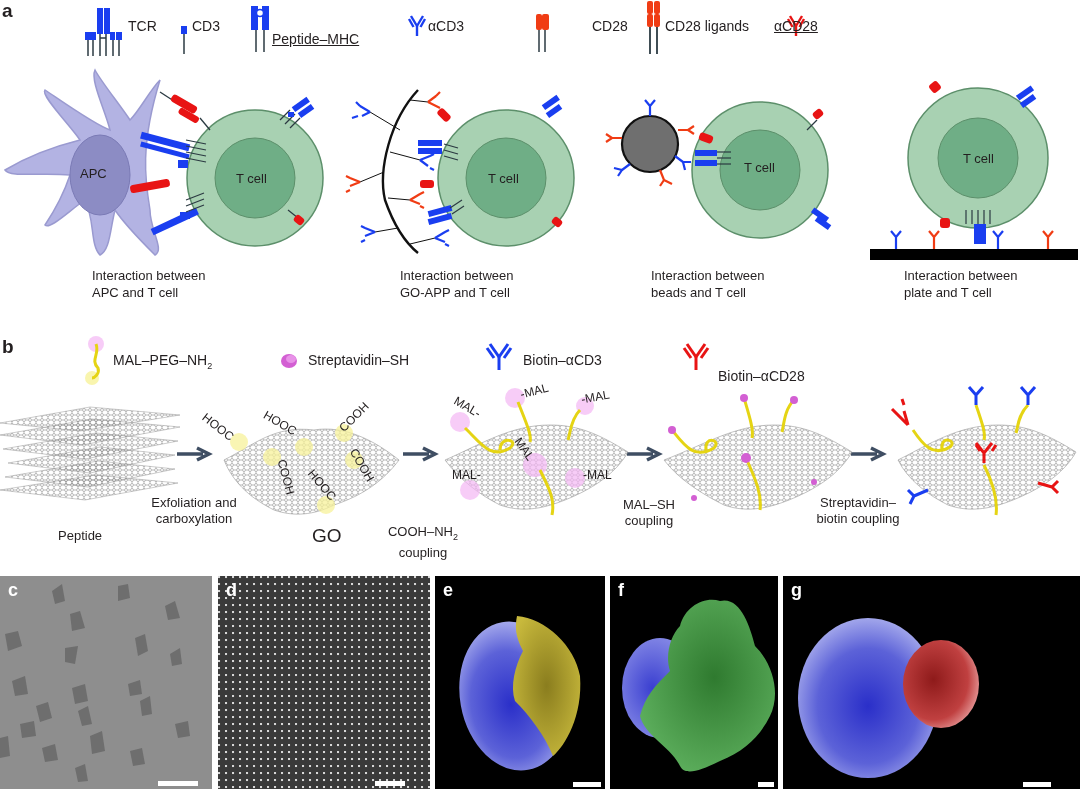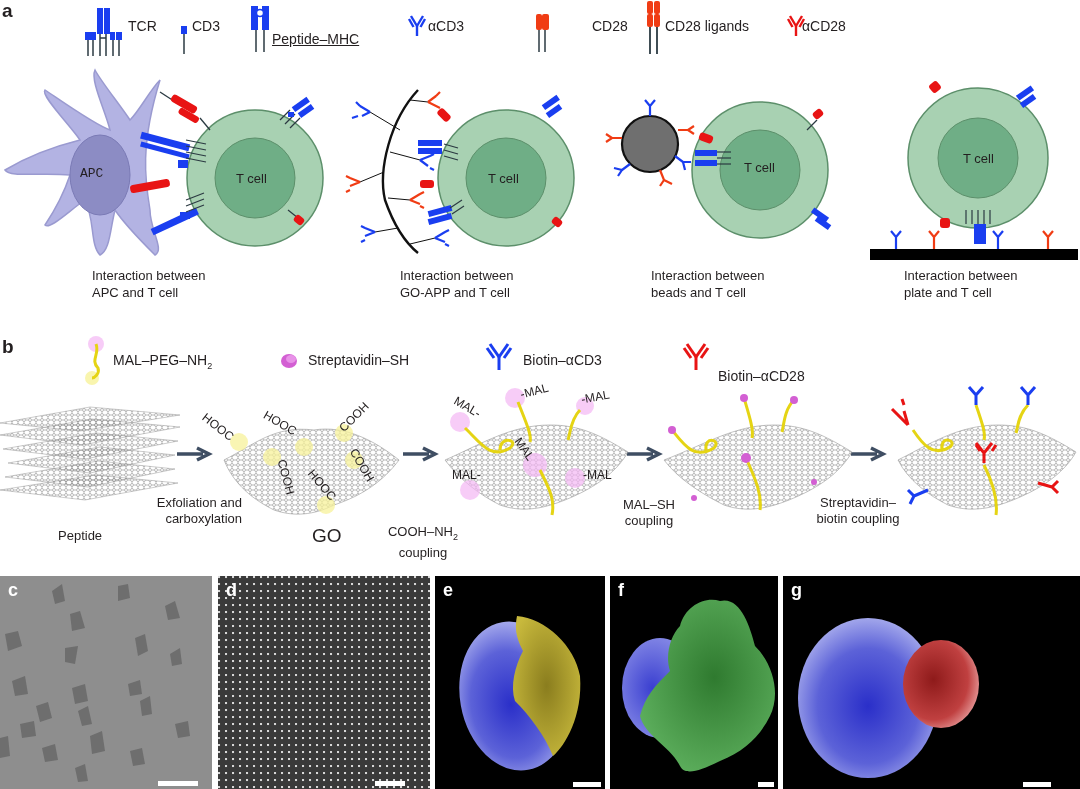--- a/index.html
+++ b/index.html
@@ -103,7 +103,7 @@
         <line x1="11.5" y1="13" x2="16" y2="5"></line>
     </g>
   </svg>
-  <span class="legend-label" style="left:802px;top:18px;">αCD28</span>
+  <span class="legend-label" style="left:774px;top:18px;text-decoration:underline;">αCD28</span>
 </div>
 
 <svg style="left:0;top:60px;" width="340" height="200">

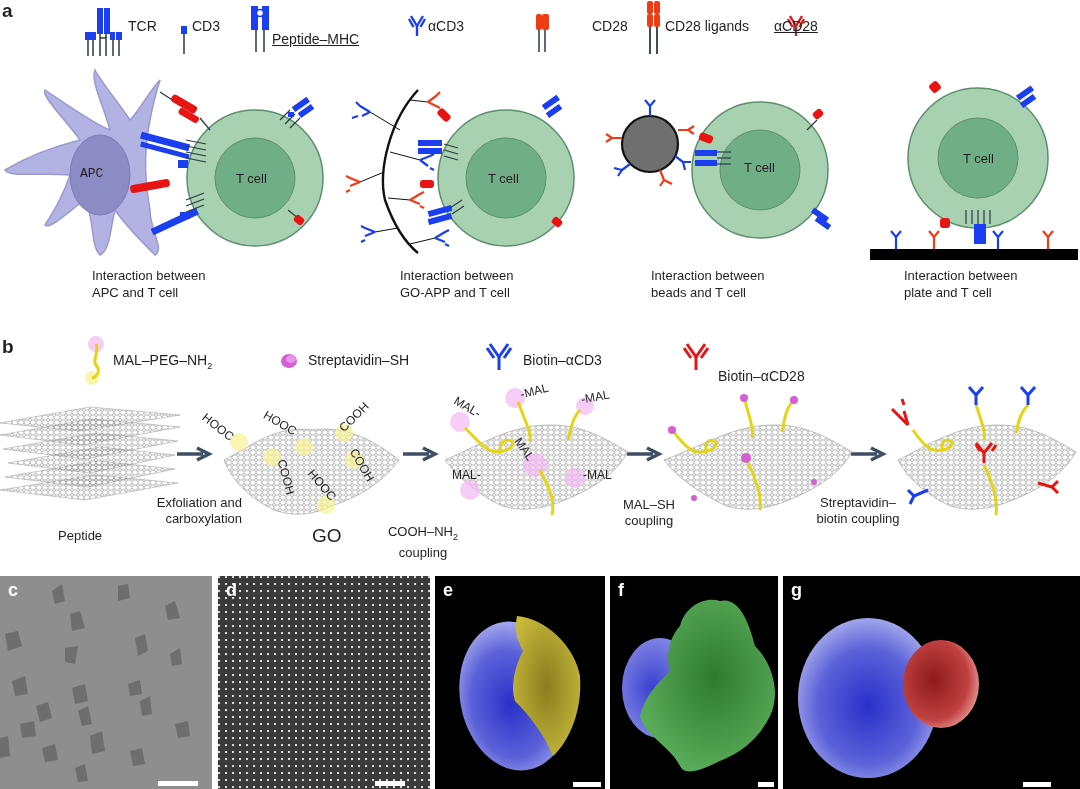--- a/index.html
+++ b/index.html
@@ -147,7 +147,7 @@
   <line x1="288" y1="150" x2="298" y2="158" stroke="#2b3a42" stroke-width="1.2"></line>
   <rect x="294" y="156" width="10" height="8" rx="3" fill="#e81414" transform="rotate(40 299 160)"></rect>
 </svg>
-<span class="abs" style="left:80px;top:166px;font-size:13px;font-family:Liberation Mono, monospace;">APC</span>
+<span class="abs" style="left:80px;top:166px;font-size:13px;">APC</span>
 <span class="abs" style="left:236px;top:171px;font-size:13px;">T cell</span>
 <div class="caption" style="left:92px;top:267px;width:140px;">
   <div>Interaction between</div>

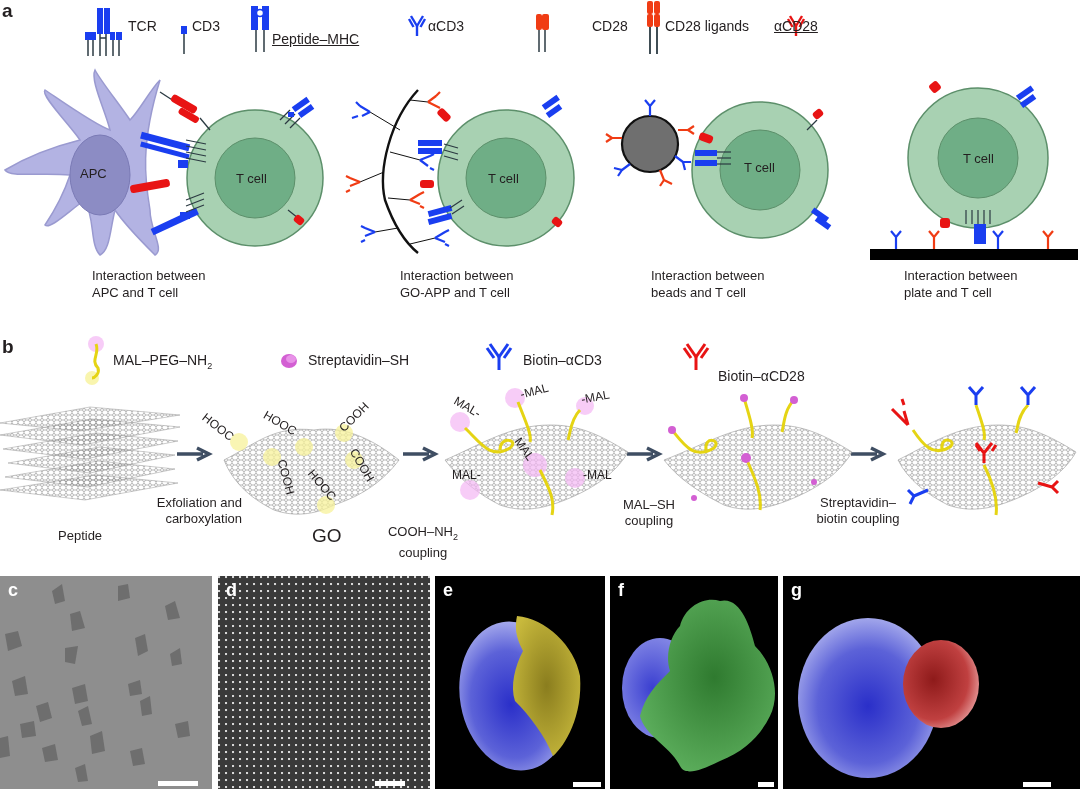--- a/index.html
+++ b/index.html
@@ -327,7 +327,7 @@
     <path d="M0,7 H26 M20,1 L32,7 L20,13" stroke="#3f4e63" stroke-width="3.5" fill="none"></path>
   </svg>
 
-<div class="step-label" style="left:146px;top:495px;width:96px;text-align:right;">
+<div class="step-label" style="left:146px;top:495px;width:96px;">
   <div>Exfoliation and</div>
     <div>carboxylation</div>
 </div>

